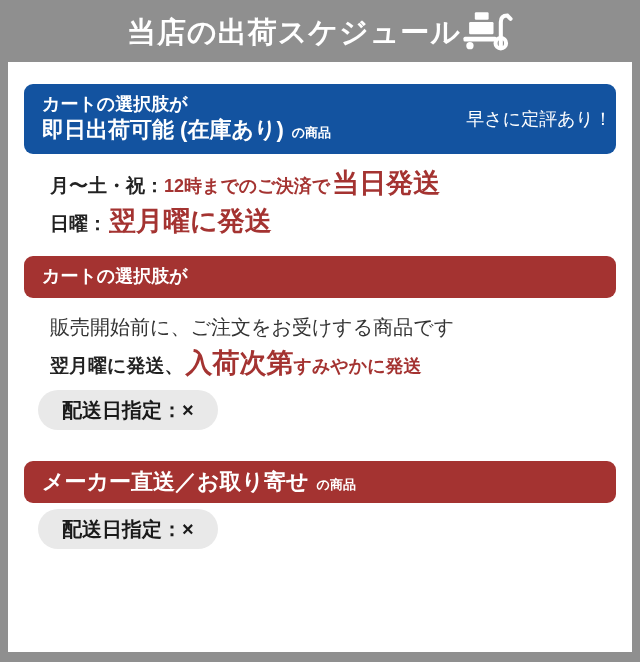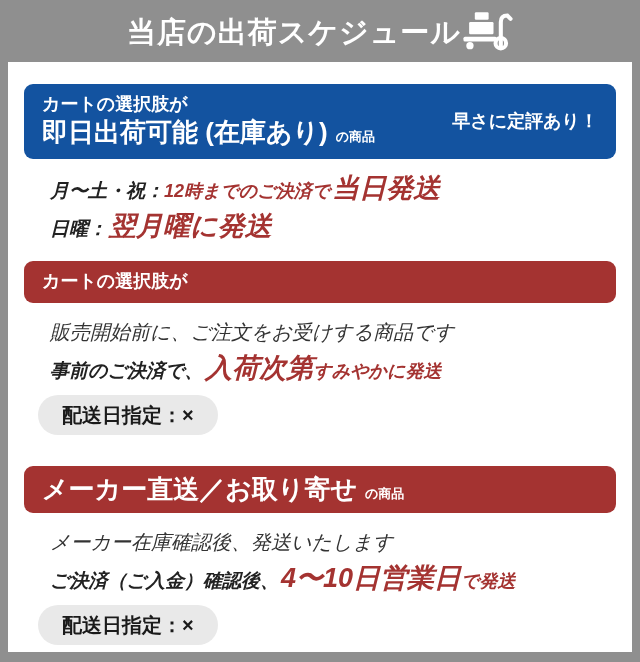--- a/index.html
+++ b/index.html
@@ -53,7 +53,7 @@
   .banner.single { padding: 7px 18px; }
   .banner-intro { font-size: 18px; font-weight: 700; line-height: 1.35; }
   .banner-main  { line-height: 1.25; }
-  .banner-title { font-size: 26px; font-weight: 700; }
+  .banner-title { font-size: 22px; font-weight: 700; }
   .banner-suffix { font-size: 13px; font-weight: 700; margin-left: 8px; }
   .banner-note {
     position: absolute;

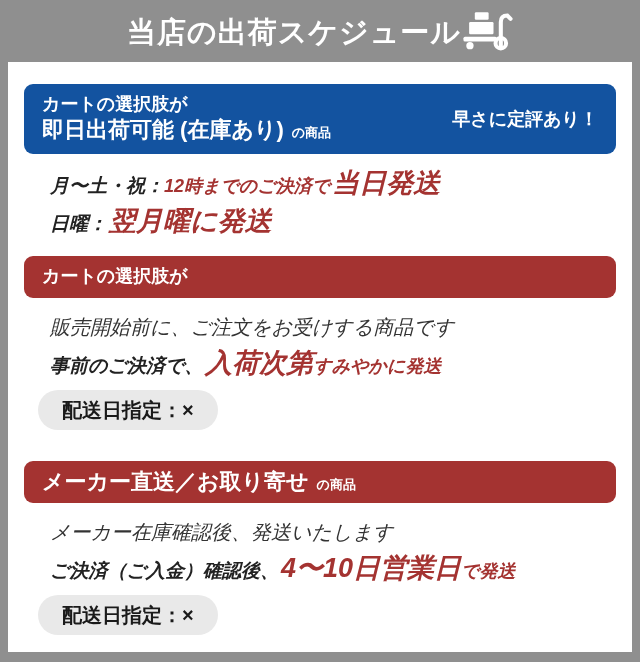--- a/index.html
+++ b/index.html
@@ -57,11 +57,11 @@
   .banner-suffix { font-size: 13px; font-weight: 700; margin-left: 8px; }
   .banner-note {
     position: absolute;
-    right: 18px;
+    right: 4px;
     top: 50%;
     transform: translateY(-50%);
     font-size: 18px;
-    font-weight: 700;
+    font-weight: 400;
     white-space: nowrap;
   }
 

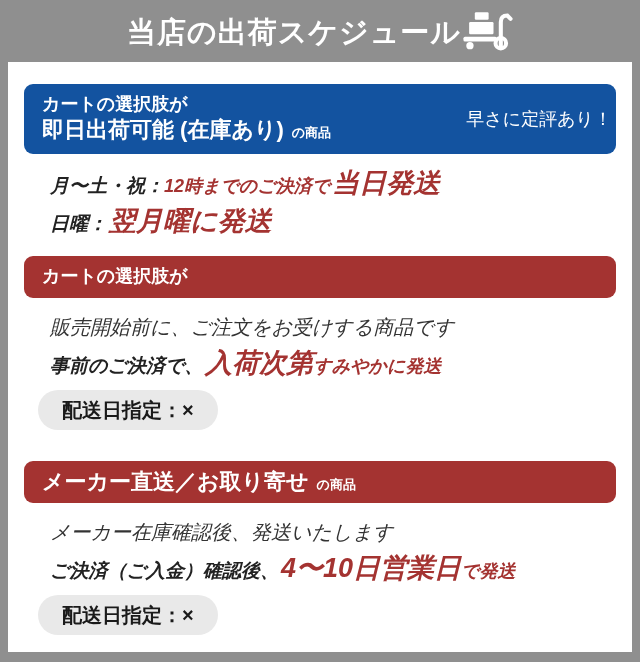--- a/index.html
+++ b/index.html
@@ -66,7 +66,7 @@
   }
 
   
-  .detail { margin: 12px 8px 0 42px; font-style: italic; }
+  .detail { margin: 12px 8px 0 42px; }
   .detail .row { line-height: 34px; white-space: nowrap; }
   .t-dark-bold { color: #222222; font-weight: 700; font-size: 19px; }
   .t-dark      { color: #333333; font-weight: 400; font-size: 20px; }

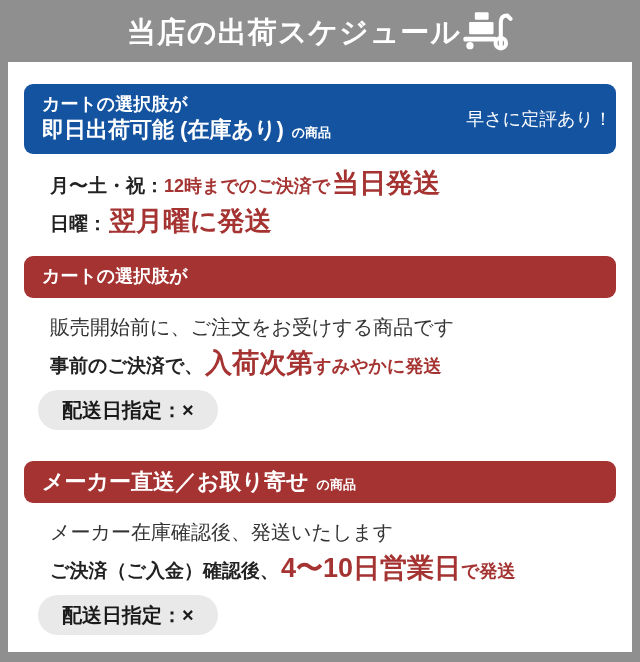--- a/index.html
+++ b/index.html
@@ -139,7 +139,7 @@
         <span class="t-dark">販売開始前に、ご注文をお受けする商品です</span>
       </div>
       <div class="row">
-        <span class="t-dark-bold">事前のご決済で、</span><span class="t-red-big">入荷次第</span><span class="t-red">すみやかに発送</span>
+        <span class="t-dark-bold">翌月曜に発送、</span><span class="t-red-big">入荷次第</span><span class="t-red">すみやかに発送</span>
       </div>
     </div>
 

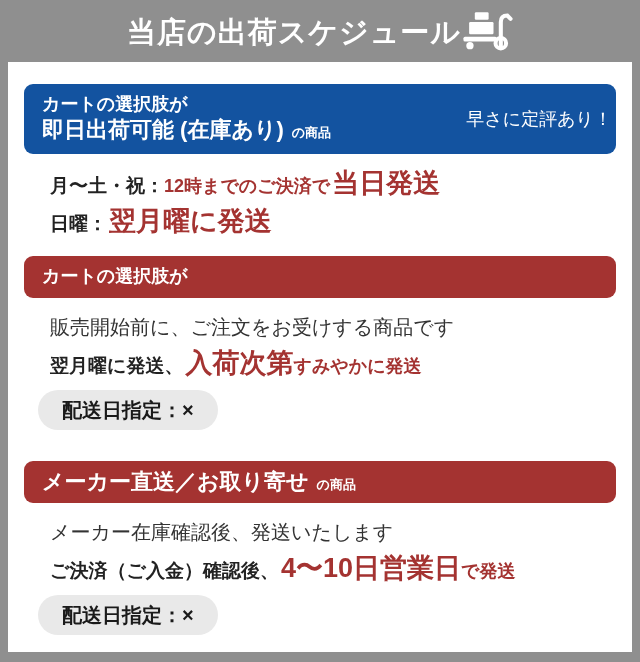--- a/index.html
+++ b/index.html
@@ -152,14 +152,6 @@
       </div>
     </div>
 
-    <div class="detail">
-      <div class="row">
-        <span class="t-dark">メーカー在庫確認後、発送いたします</span>
-      </div>
-      <div class="row">
-        <span class="t-dark-bold">ご決済（ご入金）確認後、</span><span class="t-red-big">4〜10日営業日</span><span class="t-red">で発送</span>
-      </div>
-    </div>
 
     <div class="pill">配送日指定：×</div>
 

